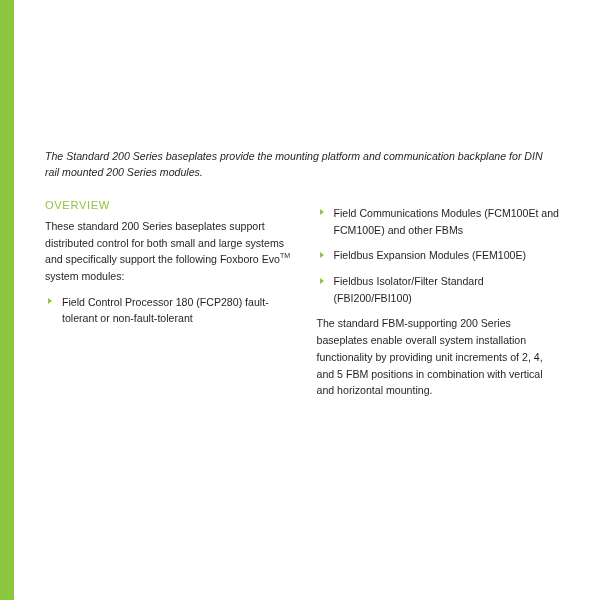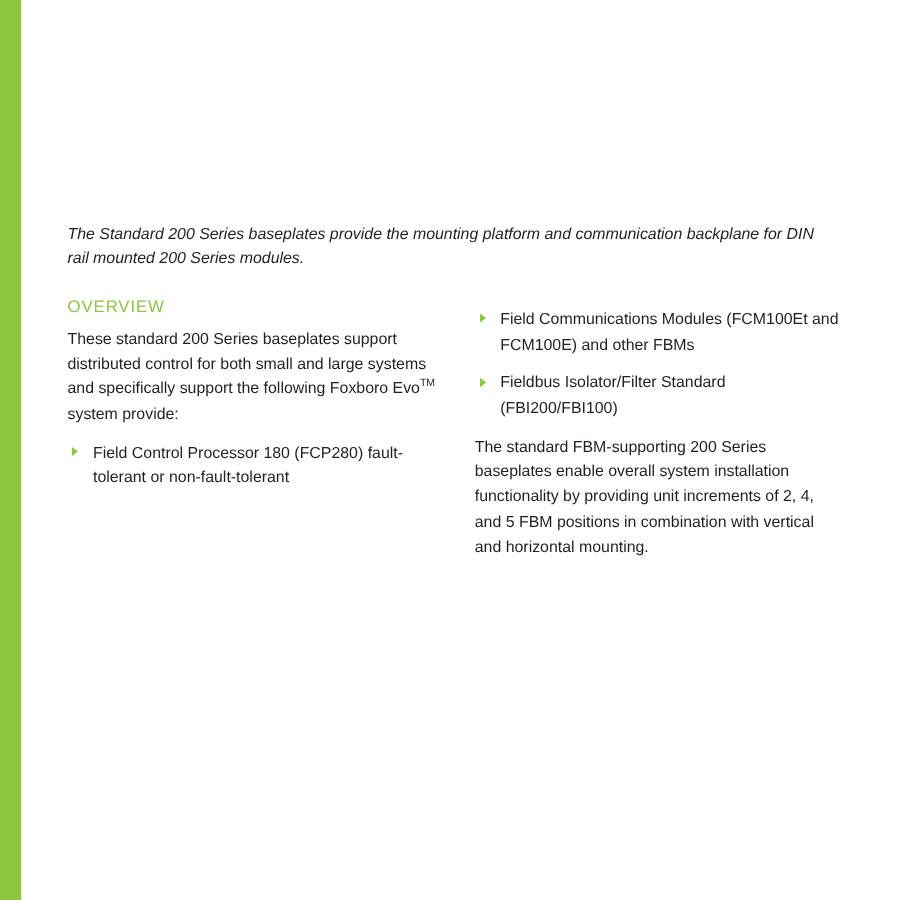--- a/index.html
+++ b/index.html
@@ -121,7 +121,7 @@
       <div class="col right-col-top">
         <ul class="bullets">
           <li><span class="tri"></span><span>Field Communications Modules (FCM100Et and FCM100E) and other FBMs</span></li>
-          <li><span class="tri"></span></li>
+          <li><span class="tri"></span><span>Fieldbus Expansion Modules (FEM100E)</span></li>
           <li><span class="tri"></span><span>Fieldbus Isolator/Filter Standard (FBI200/FBI100)</span></li>
         </ul>
         <p class="body">The standard FBM-supporting 200 Series baseplates enable overall system installation functionality by providing unit increments of 2, 4, and 5 FBM positions in combination with vertical and horizontal mounting.</p>

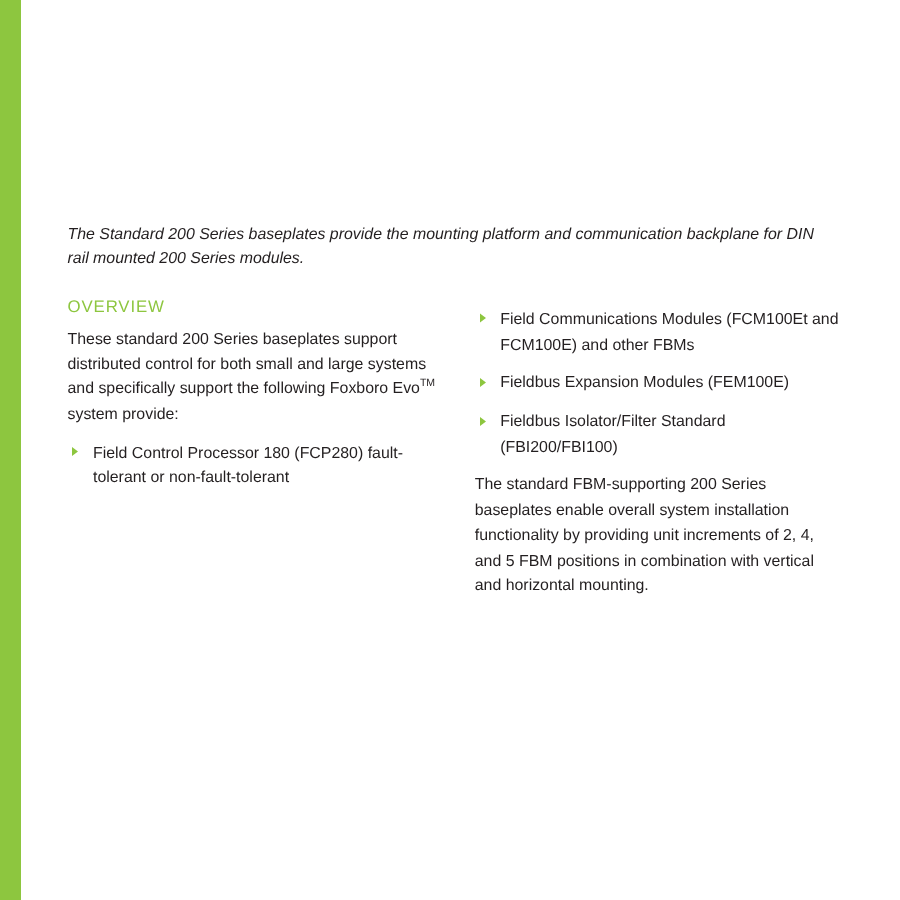--- a/index.html
+++ b/index.html
@@ -111,7 +111,7 @@
 
       <div class="col">
         <h2 class="section-title">OVERVIEW</h2>
-        <p class="body"><span>These standard 200 Series baseplates support distributed control for both small and large systems and specifically support the following Foxboro Evo</span><span class="sup">TM</span><span> system provide:</span></p>
+        <p class="body"><span>These standard 200 Series baseplates support distributed control for both small and large systems and specifically support the following Foxboro Evo</span><span class="sup">TM</span><span> system modules:</span></p>
 
         <ul class="bullets">
           <li><span class="tri"></span><span>Field Control Processor 180 (FCP280) fault-tolerant or non-fault-tolerant</span></li>

